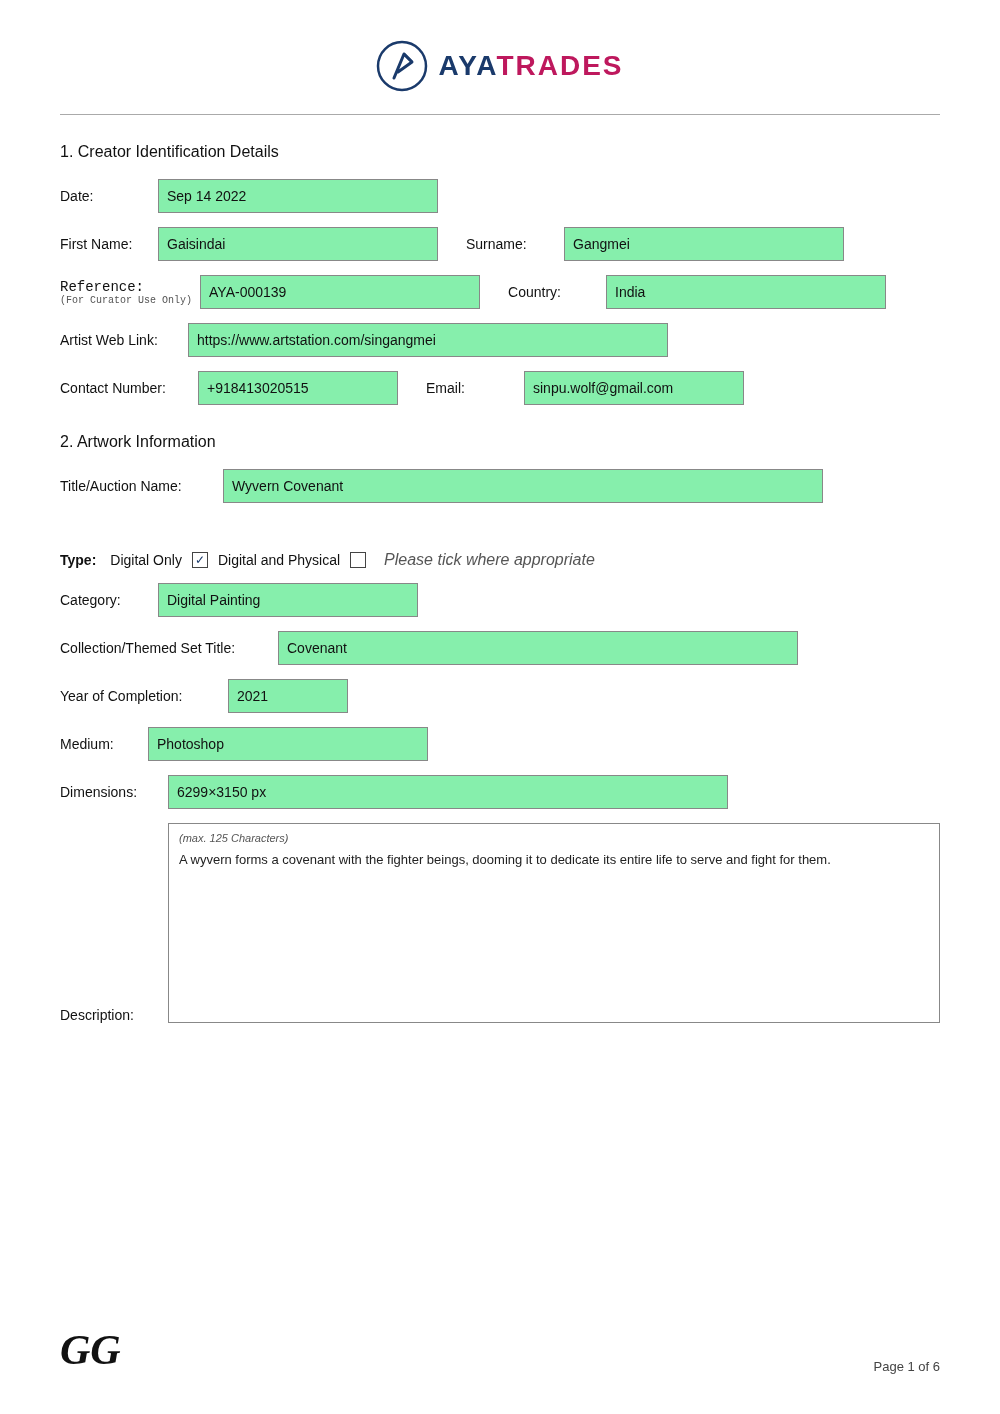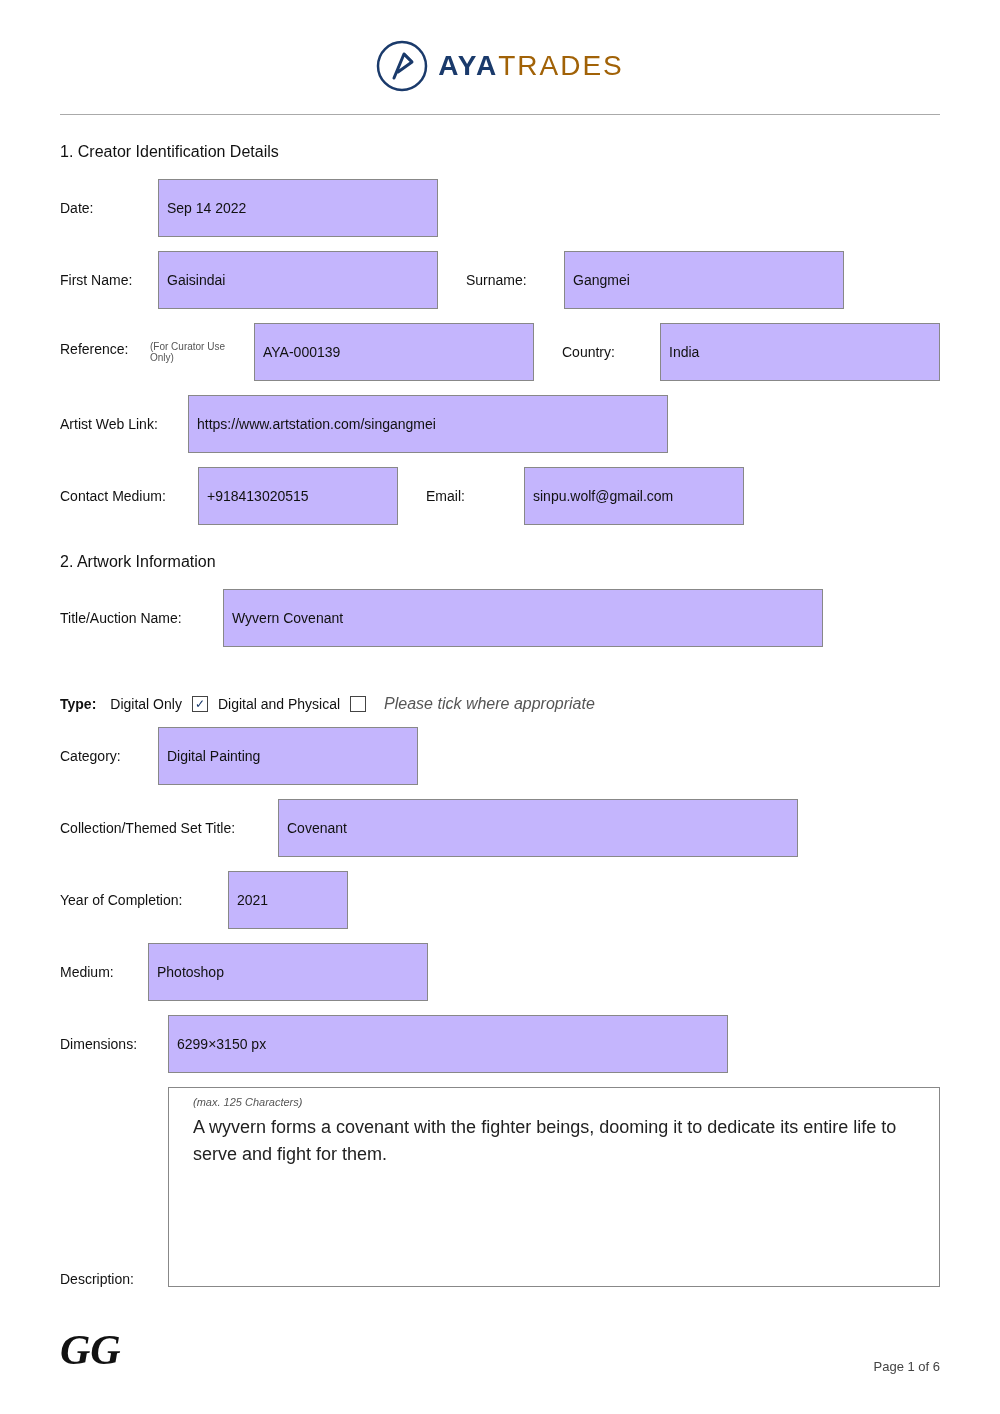--- a/index.html
+++ b/index.html
@@ -37,7 +37,7 @@
       color: #1a3a6b;
     }
     .logo-text span.aya { color: #1a3a6b; }
-    .logo-text span.trades { color: #a16207; font-weight: 400; }
+    .logo-text span.trades { color: #be185d; font-weight: 700; }
 
     .cert-title {
       font-size: 30px;

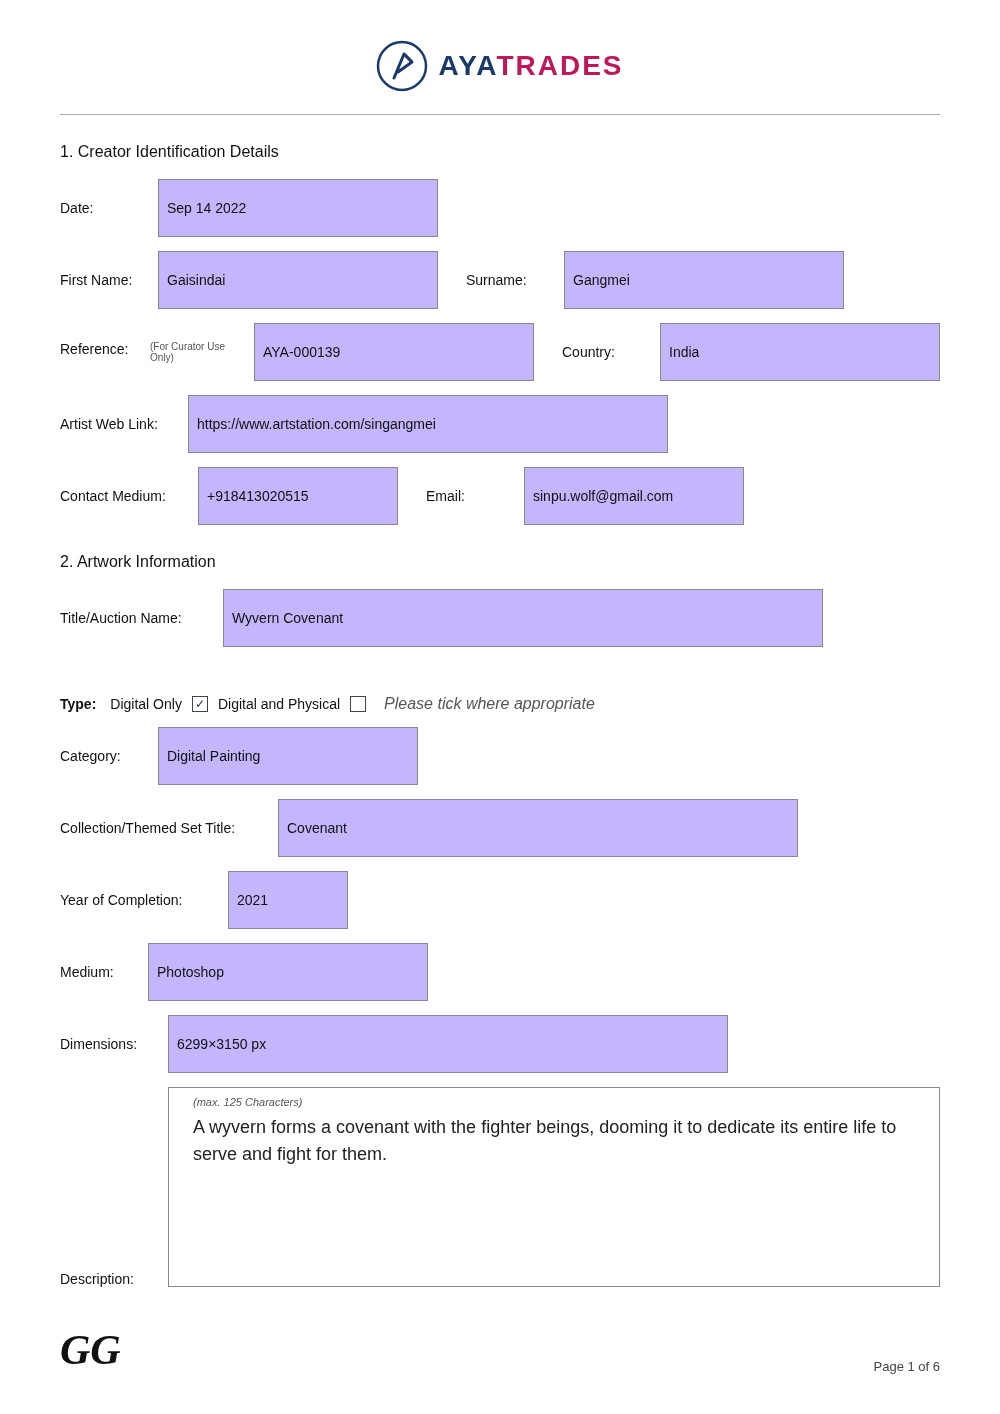--- a/index.html
+++ b/index.html
@@ -88,10 +88,10 @@
 
     .field-box {
       border: 1px solid #888;
-      padding: 20px 8px;
+      padding: 8px 8px;
       font-size: 14px;
       color: #111;
-      background: #c4b5fd;
+      background: #86efac;
       min-height: 26px;
       display: inline-block;
     }

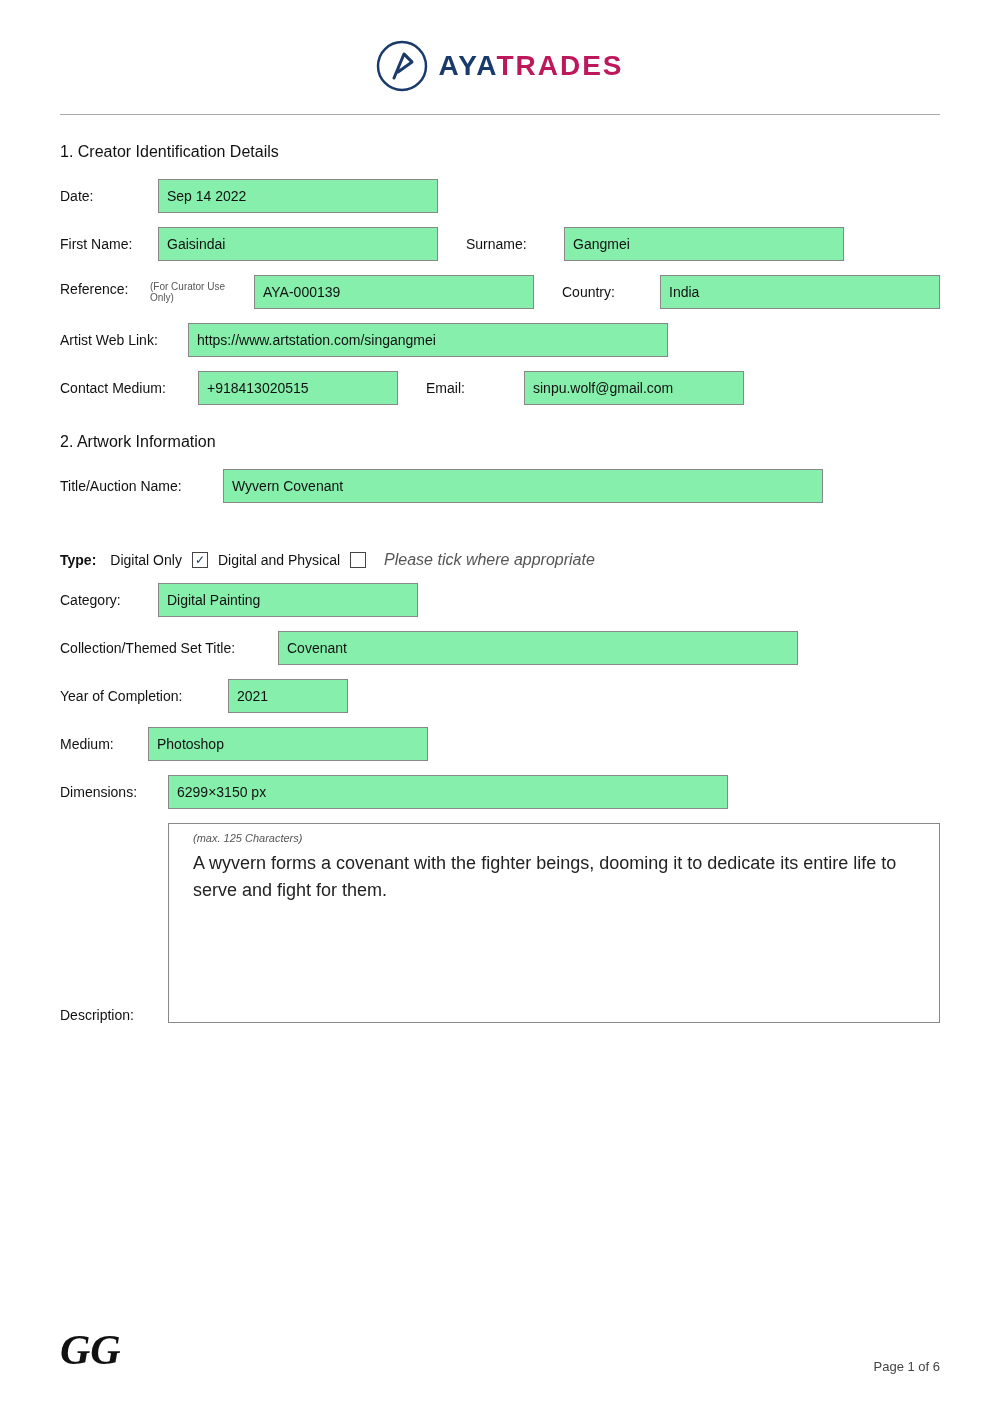--- a/index.html
+++ b/index.html
@@ -103,8 +103,9 @@
     
     .label-stack {
       display: flex;
-      flex-direction: row;
+      flex-direction: column;
       min-width: 110px;
+      font-family: Liberation Mono, monospace;
     }
 
     

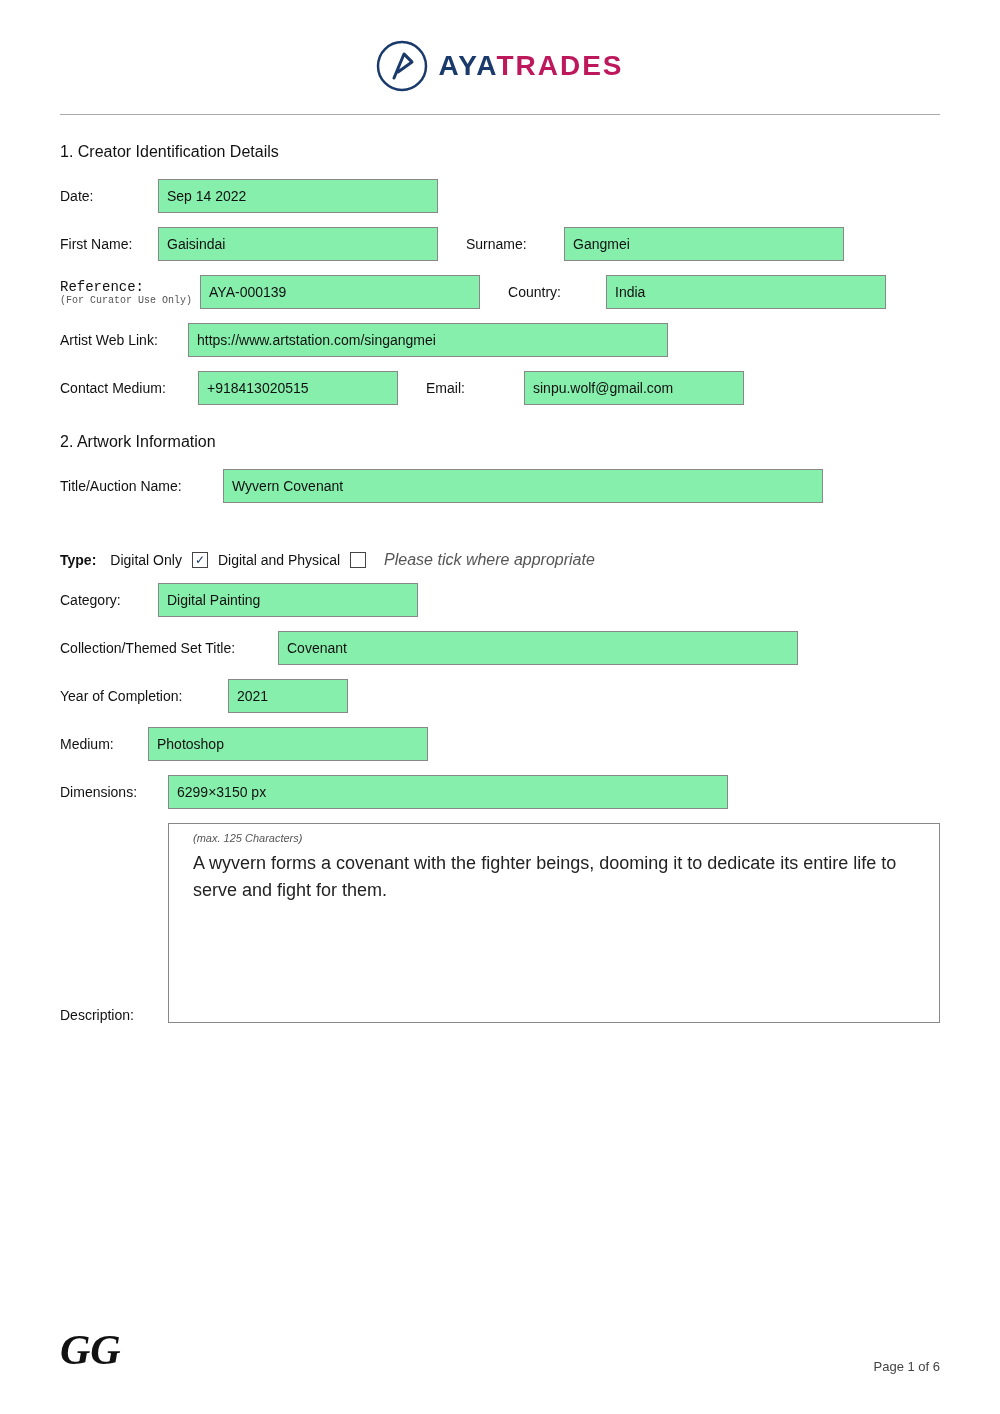--- a/index.html
+++ b/index.html
@@ -241,7 +241,7 @@
   </div>
 
   <div class="form-row">
-    <span class="field-label" style="min-width:130px;">Contact Medium:</span>
+    <span class="field-label" style="min-width:130px;">Contact Number:</span>
     <span class="field-box medium">+918413020515</span>
     <span style="margin-left:20px;" class="field-label">Email:</span>
     <span class="field-box" style="min-width:220px;">sinpu.wolf@gmail.com</span>

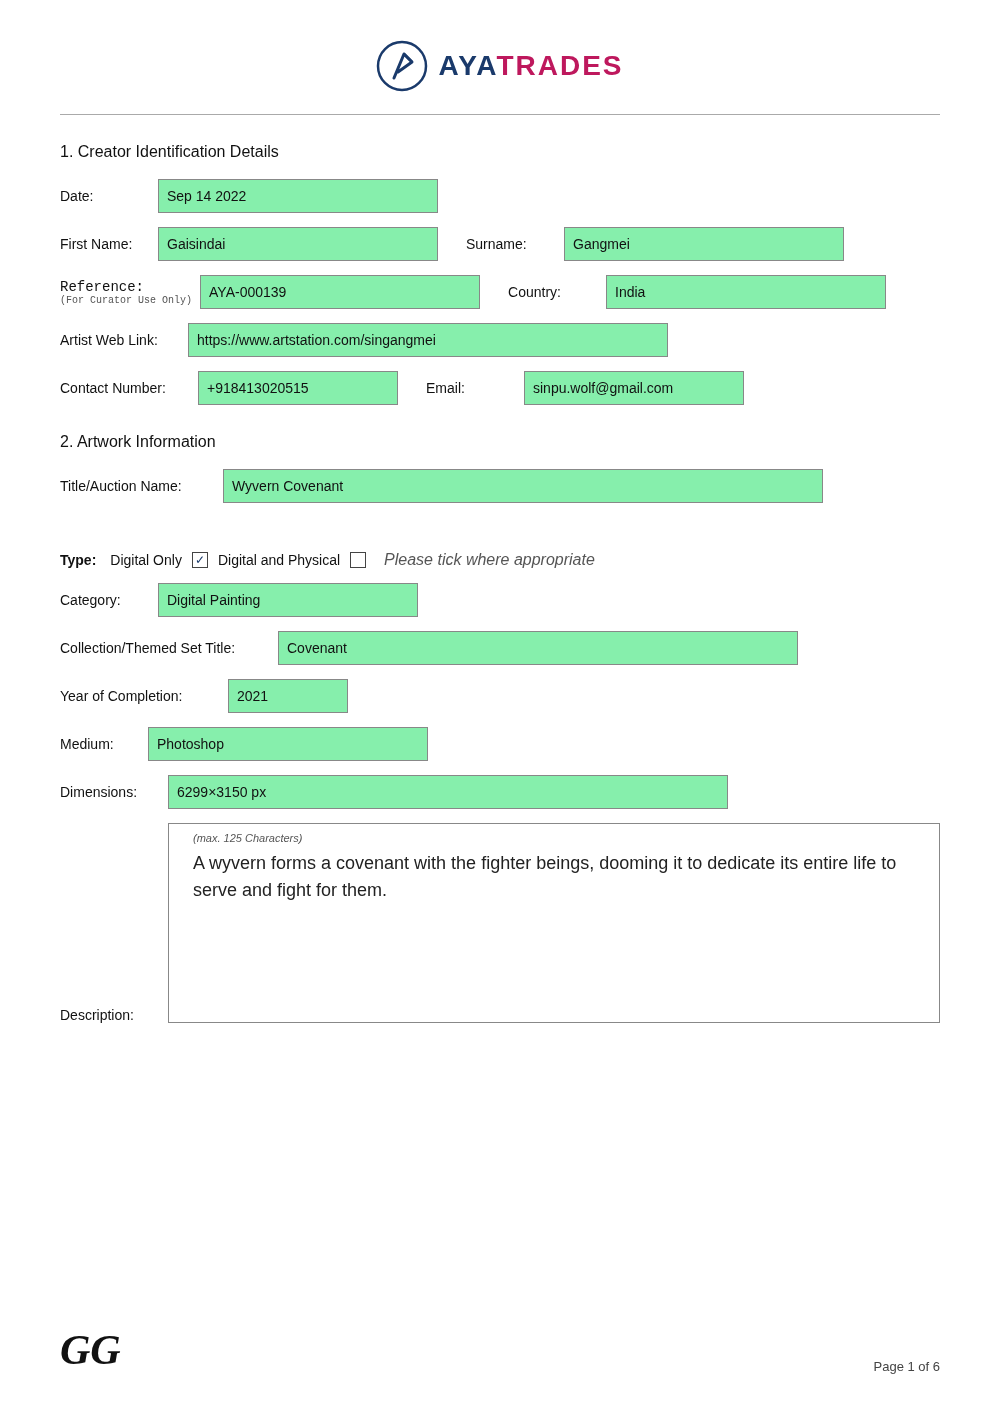--- a/index.html
+++ b/index.html
@@ -150,7 +150,7 @@
     }
     .desc-box {
       border: 1px solid #888;
-      padding: 8px 24px;
+      padding: 8px 10px;
       font-size: 14px;
       color: #111;
       background: #fff;

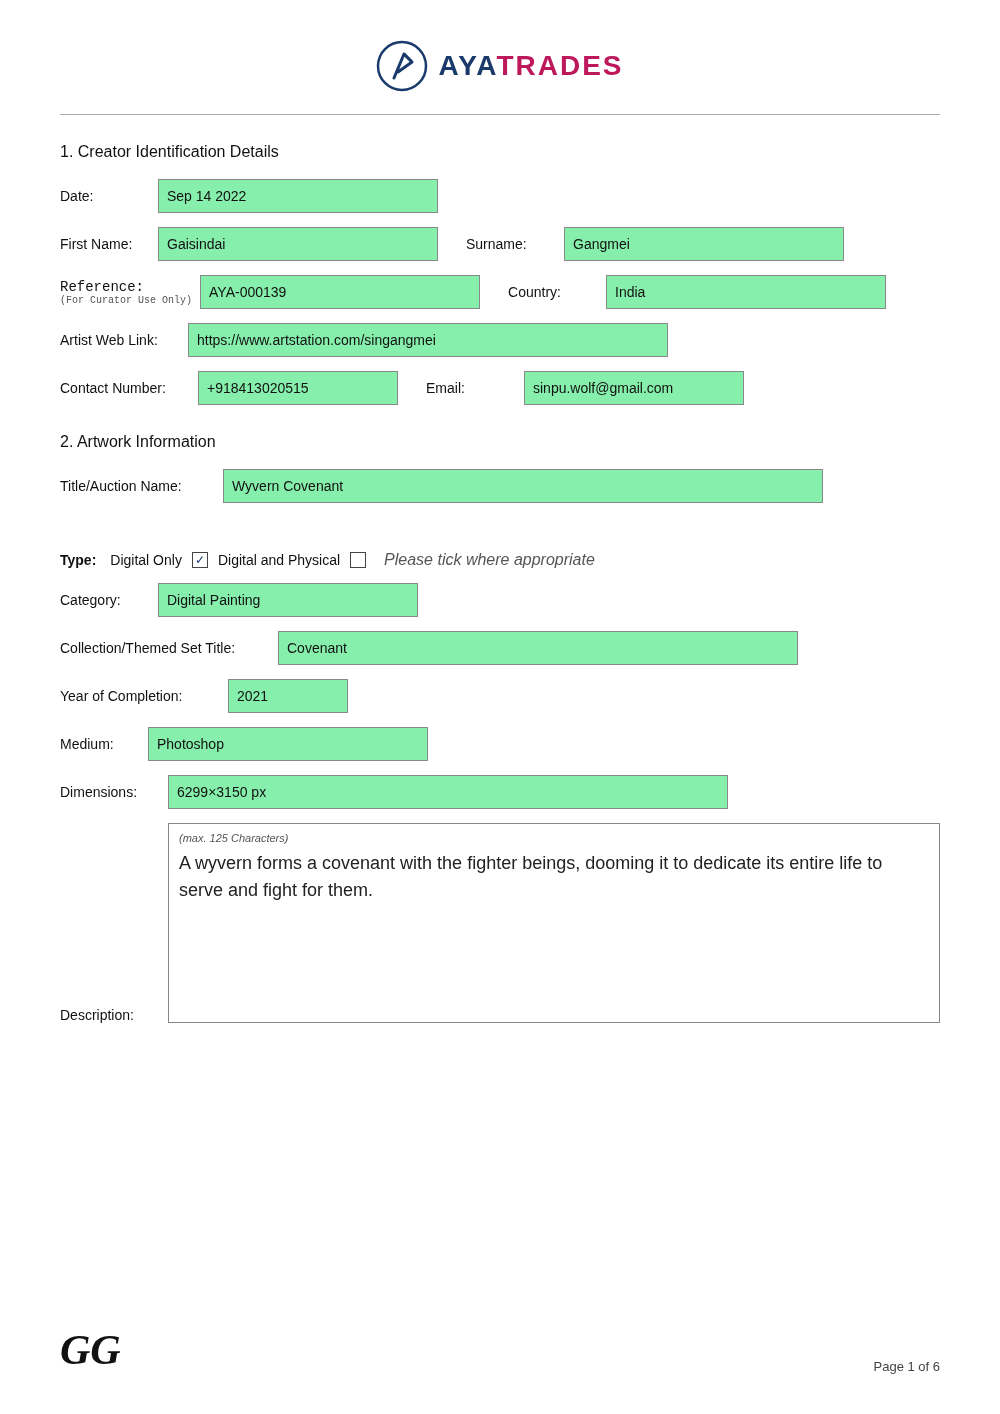--- a/index.html
+++ b/index.html
@@ -164,7 +164,7 @@
       margin-bottom: 6px;
     }
     .desc-text {
-      font-size: 18px;
+      font-size: 13px;
       color: #222;
       line-height: 1.5;
     }

